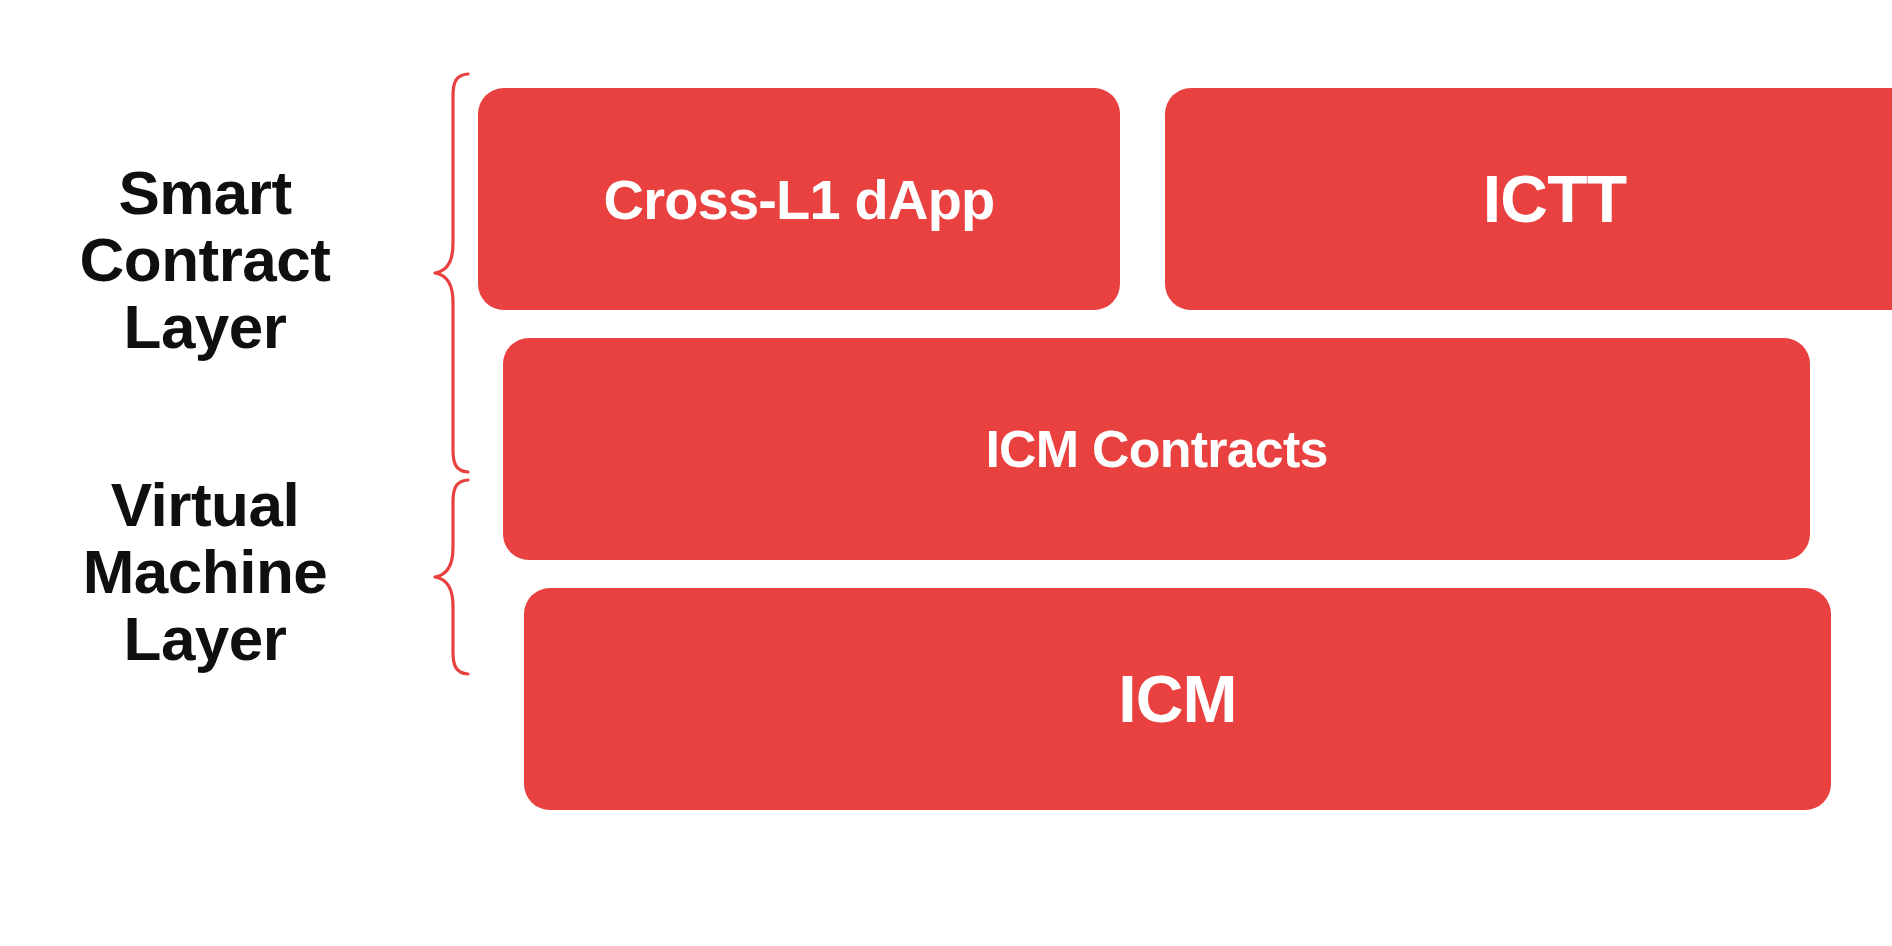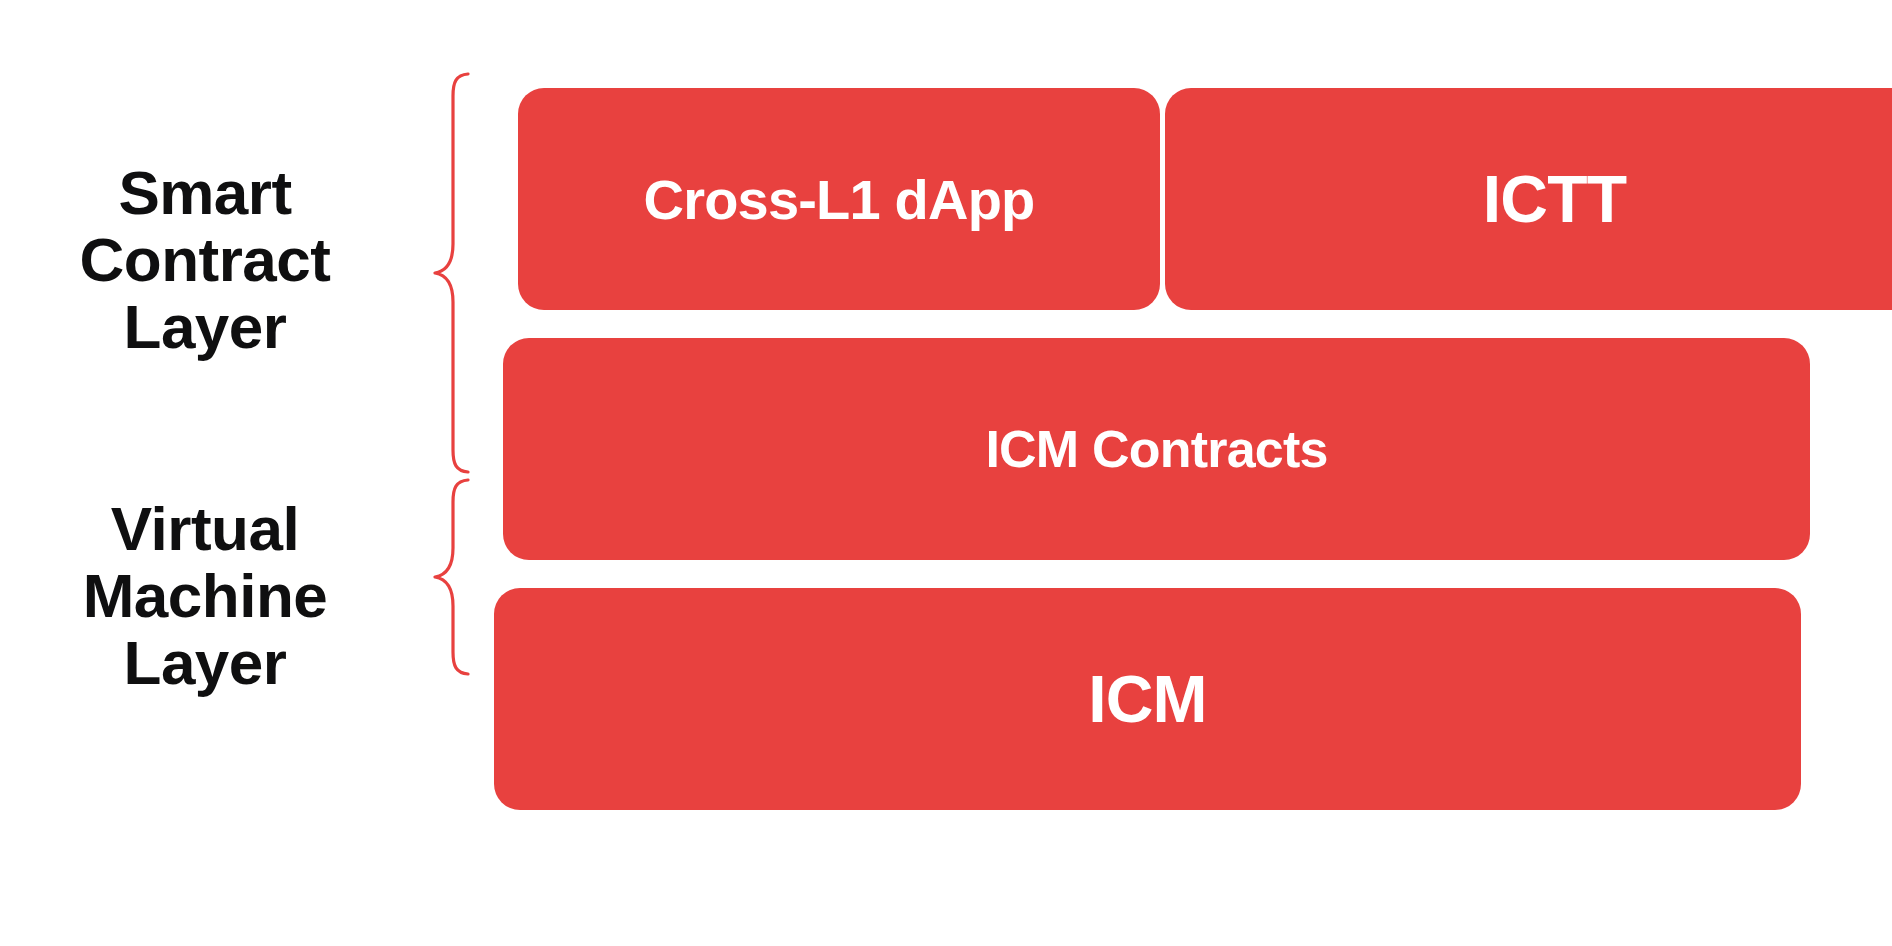--- a/index.html
+++ b/index.html
@@ -94,7 +94,7 @@
   }
 
   #block-cross-l1-dapp {
-    left: 518px;
+    left: 478px;
     top: 88px;
     width: 642px;
     height: 222px;

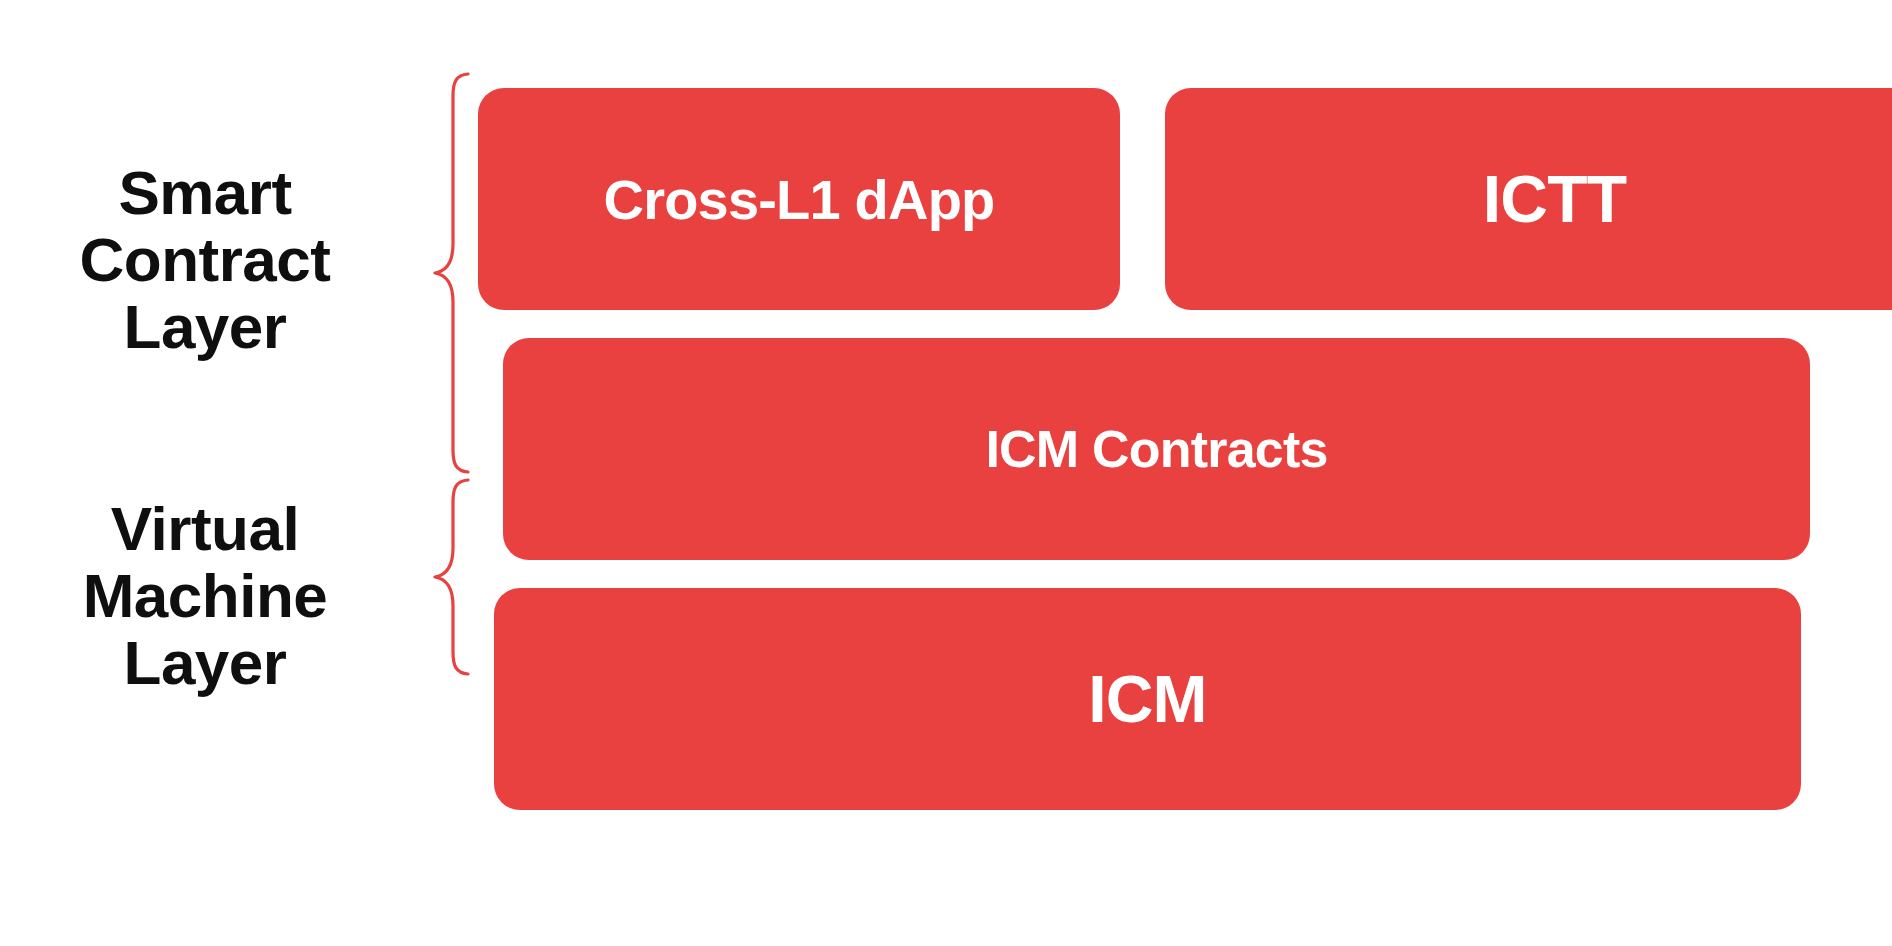--- a/index.html
+++ b/index.html
@@ -46,7 +46,6 @@
     top: 472px;
     width: 330px;
     font-size: 62px;
-    margin-top: 24px;
   }
 
   

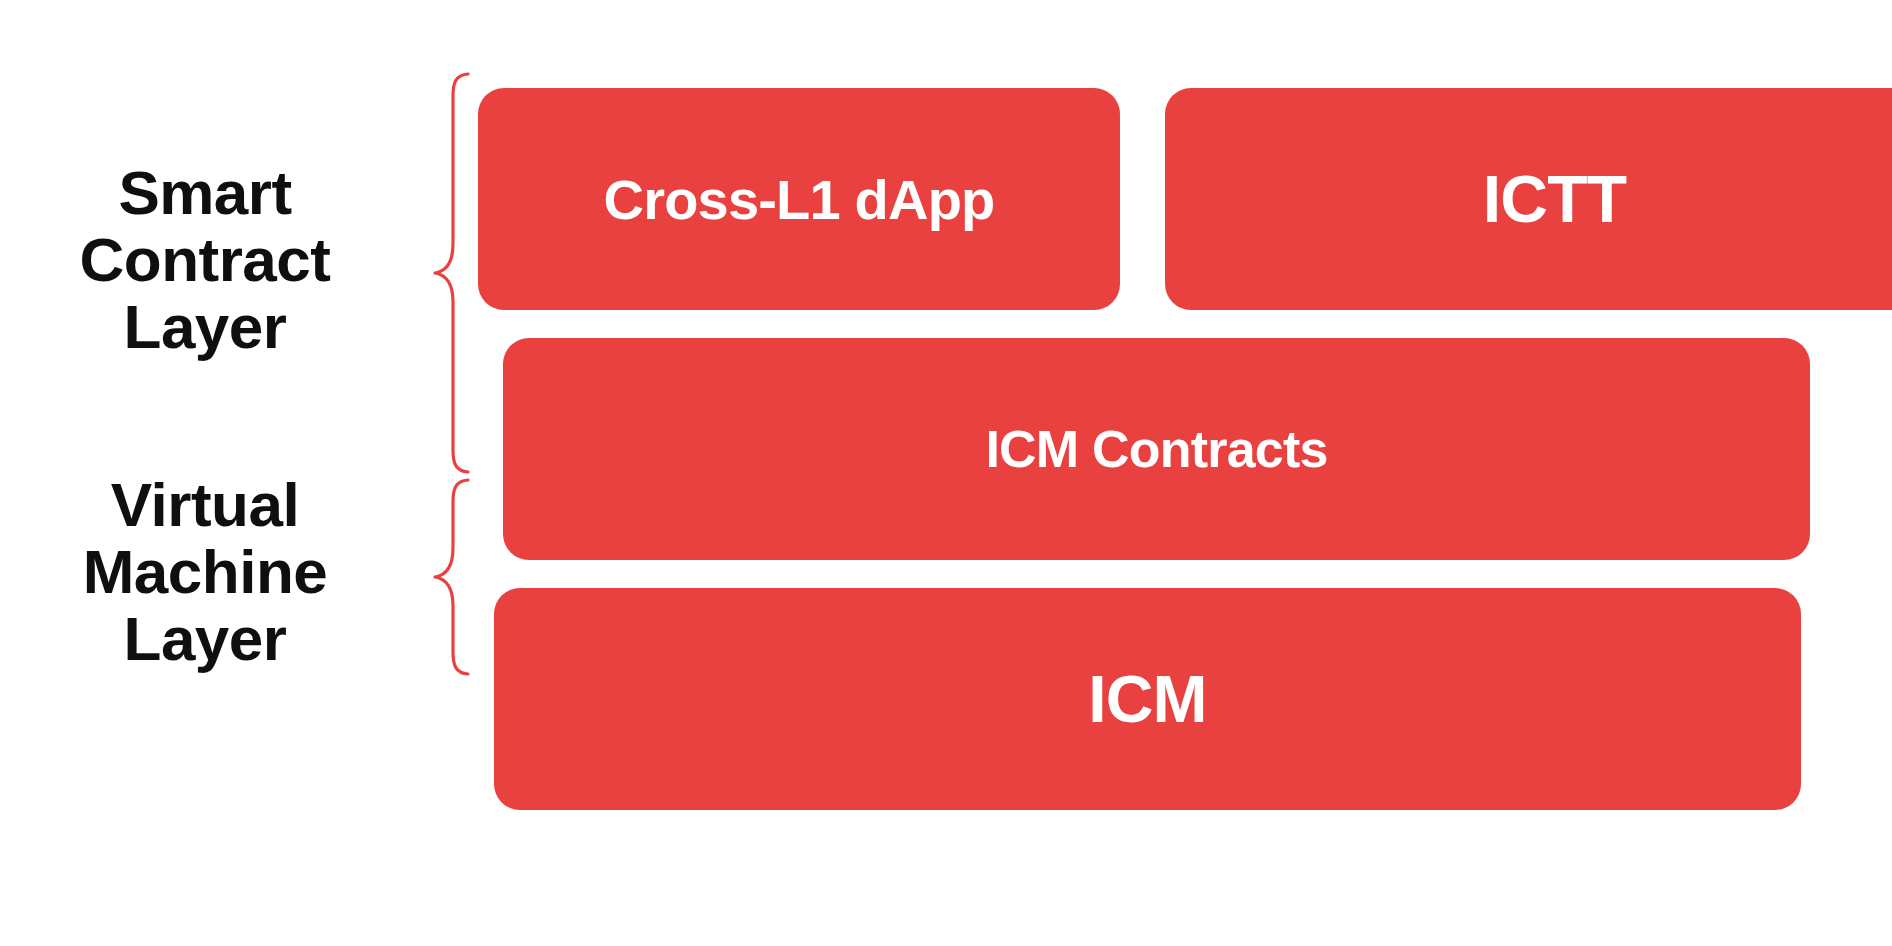--- a/index.html
+++ b/index.html
@@ -117,7 +117,7 @@
   #block-icm-contracts .block-label { font-size: 52px; }
 
   #block-icm {
-    left: 494px;
+    left: 524px;
     top: 588px;
     width: 1307px;
     height: 222px;

